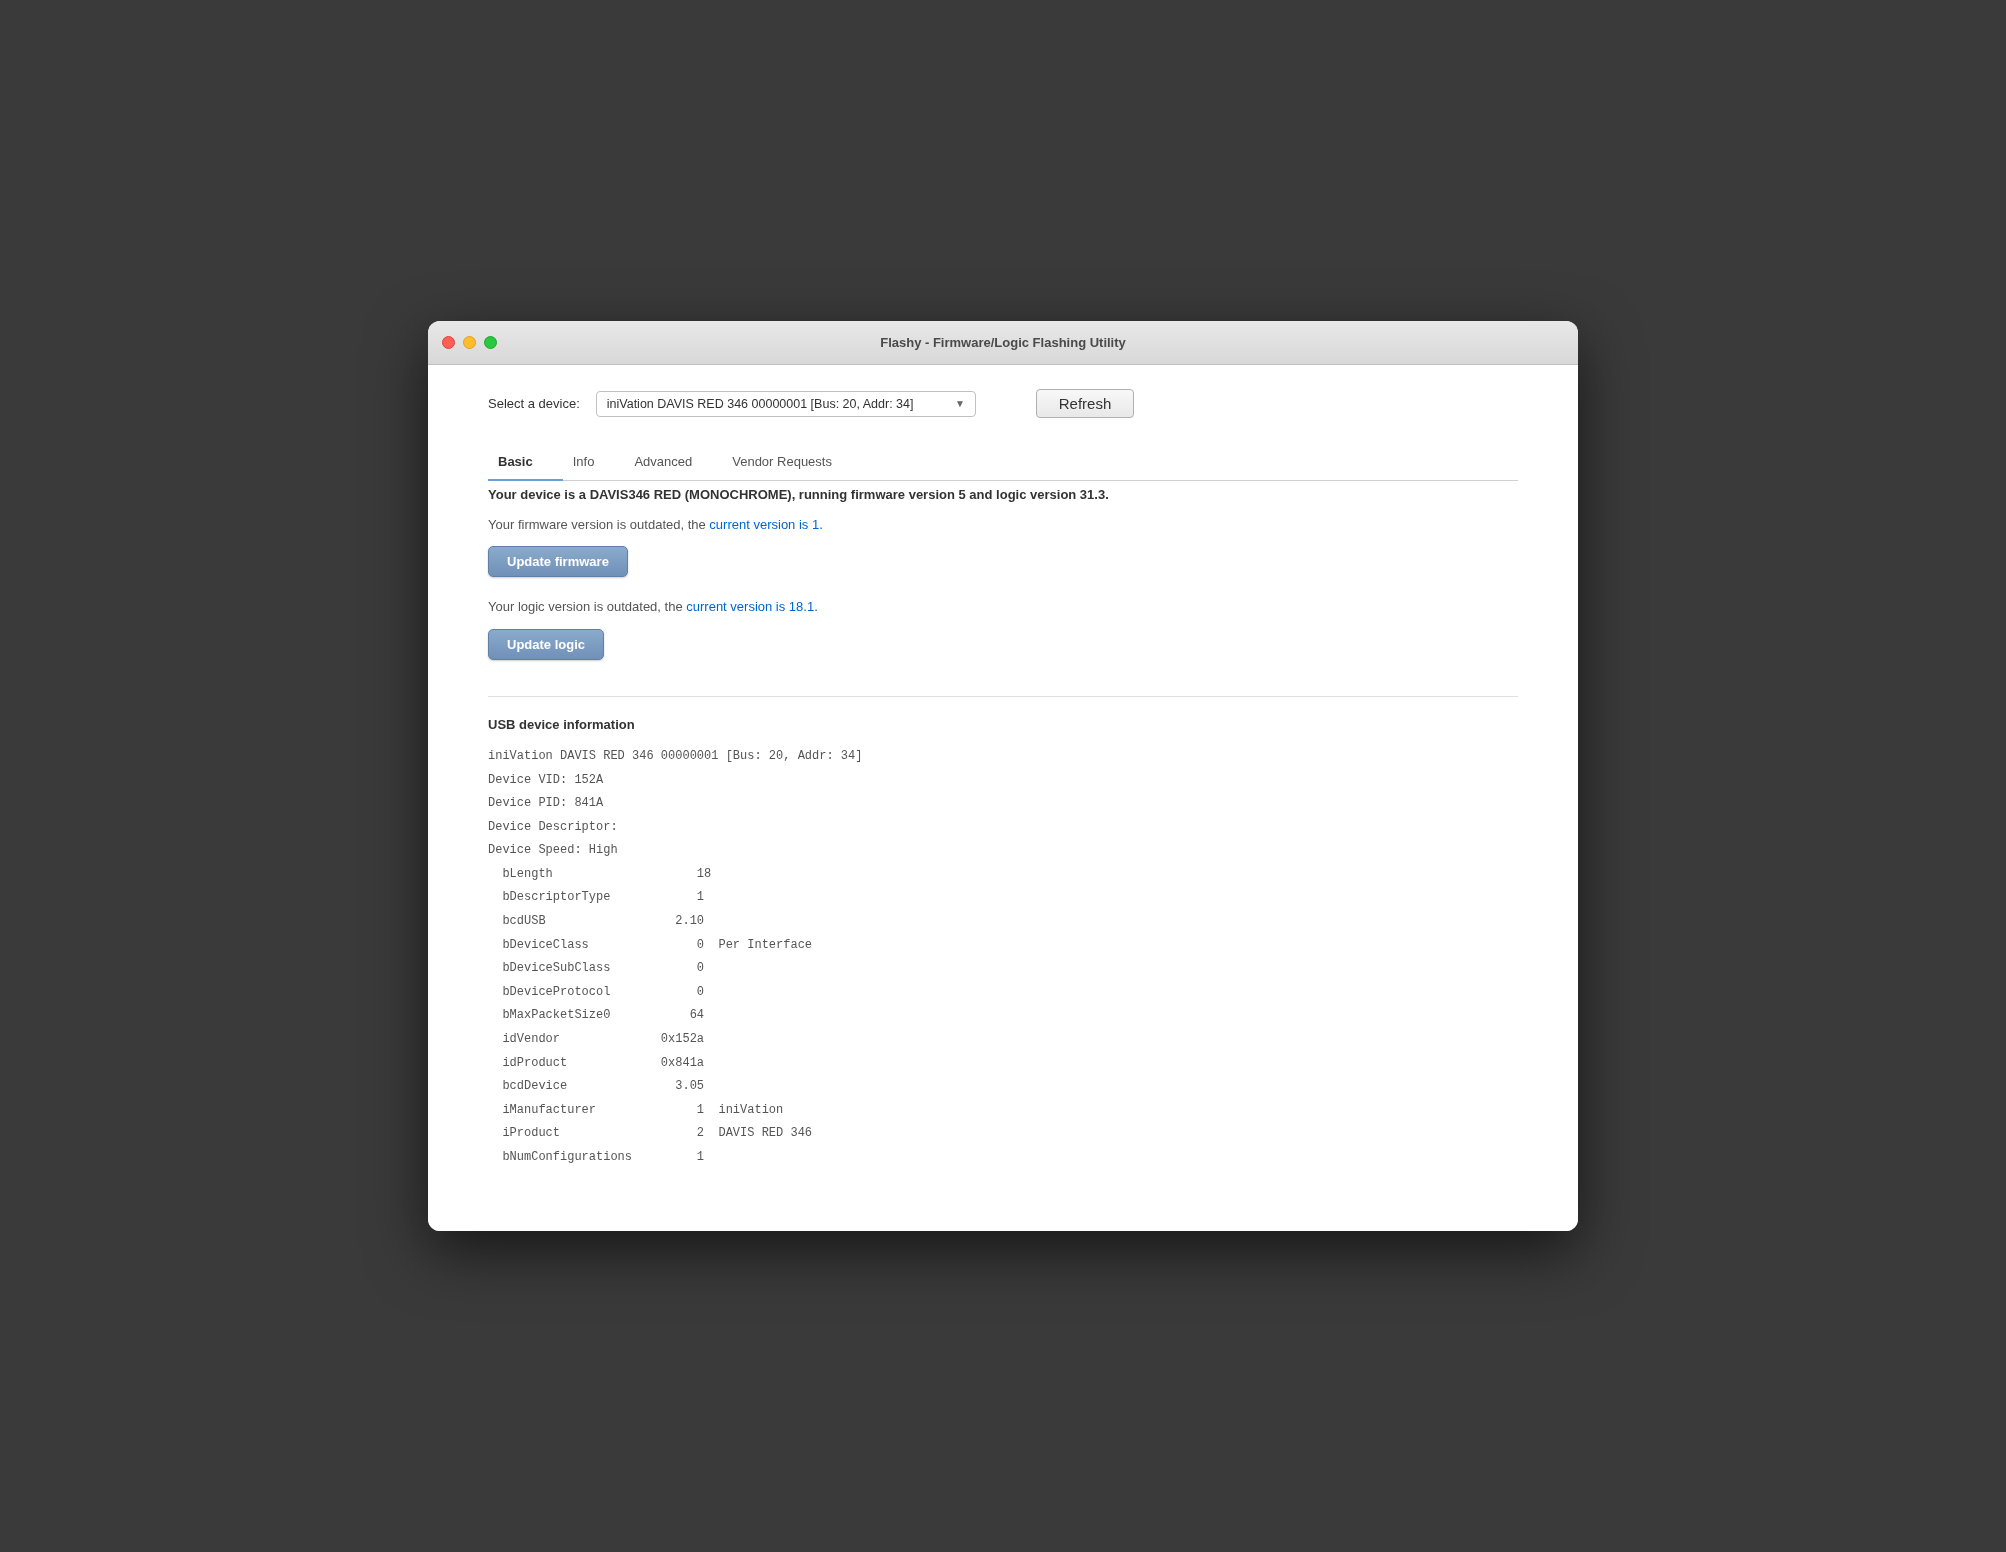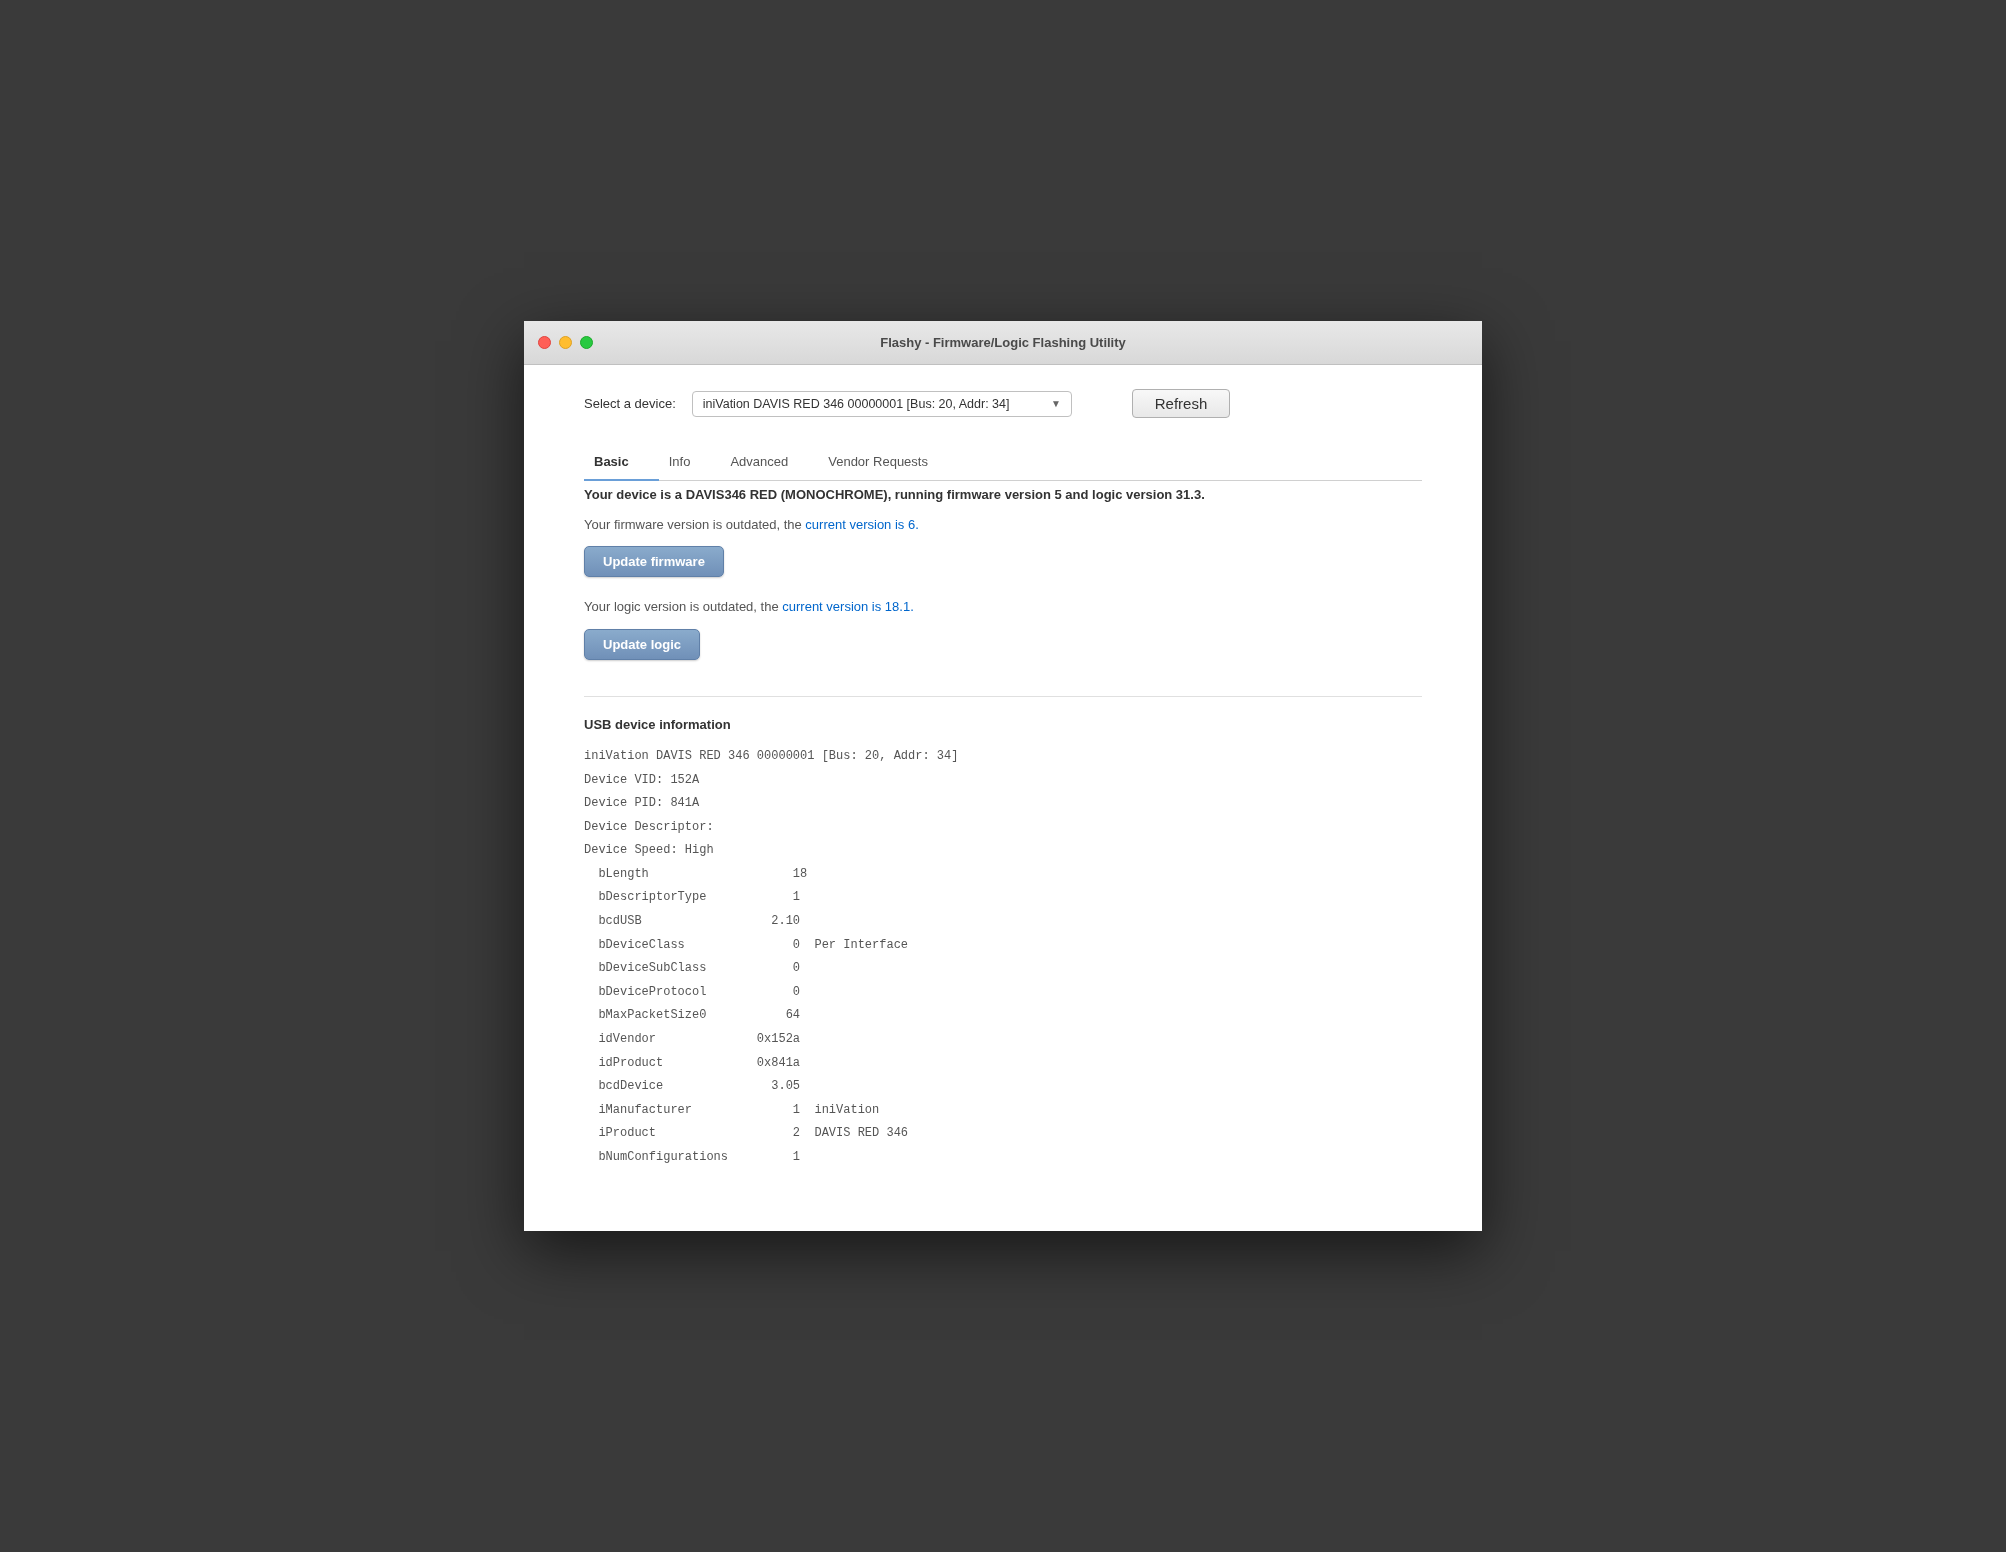--- a/index.html
+++ b/index.html
@@ -14,9 +14,9 @@
     }
 
     .window {
-      width: 958px;
+      width: 1150px;
       background: #ececec;
-      border-radius: 0;
+      border-radius: 12px;
       box-shadow: 0 20px 60px rgba(0,0,0,0.6);
       overflow: hidden;
     }

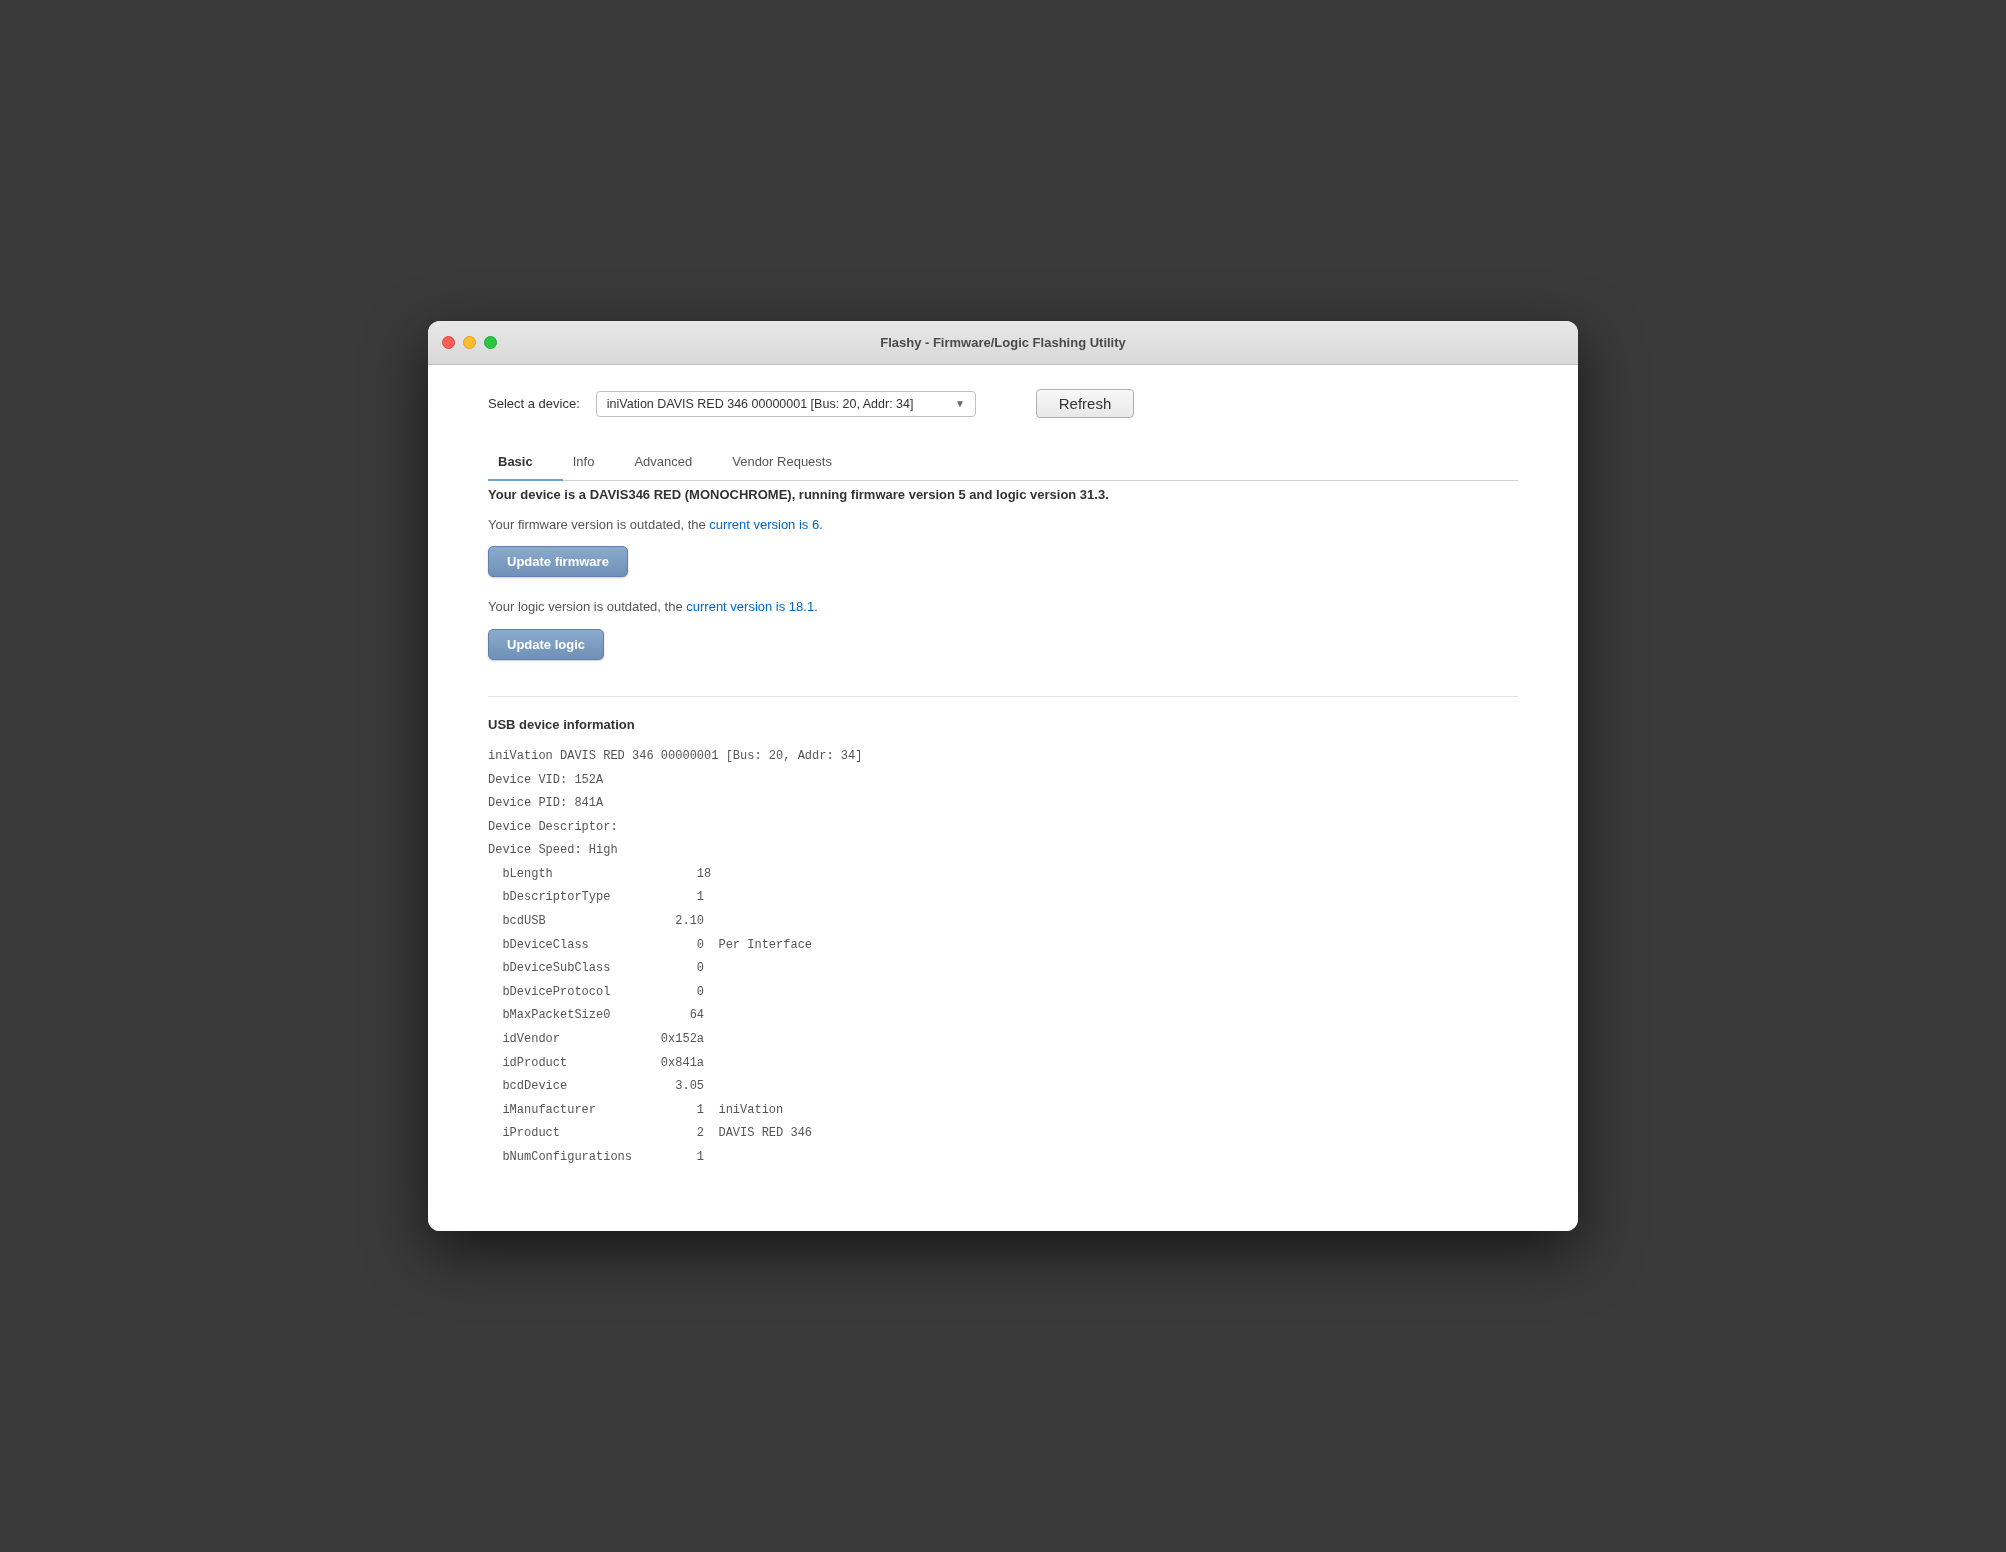--- a/index.html
+++ b/index.html
@@ -232,7 +232,7 @@
 
       
       <p class="firmware-outdated" data-interactable="false">
-        Your firmware version is outdated, the <span class="highlight" data-interactable="false">current version is 6.</span>
+        Your firmware version is outdated, the <span class="highlight" data-interactable="false">current version is 1.</span>
       </p>
 
       

